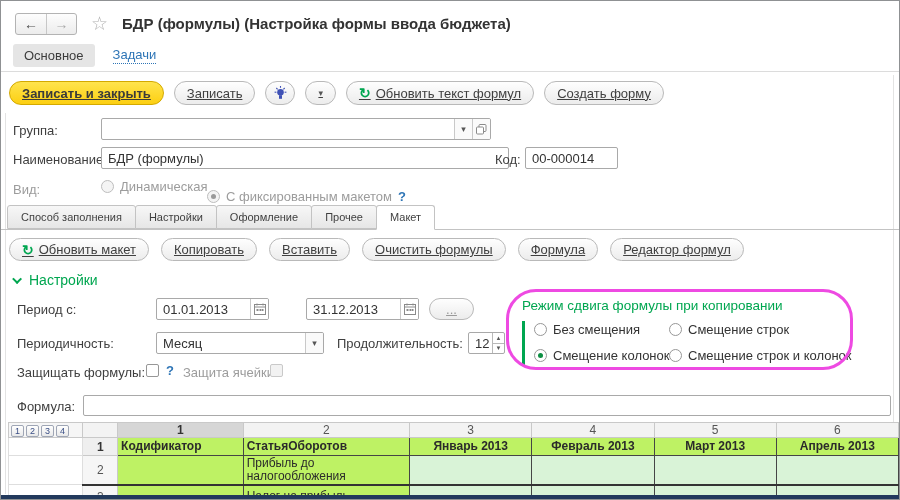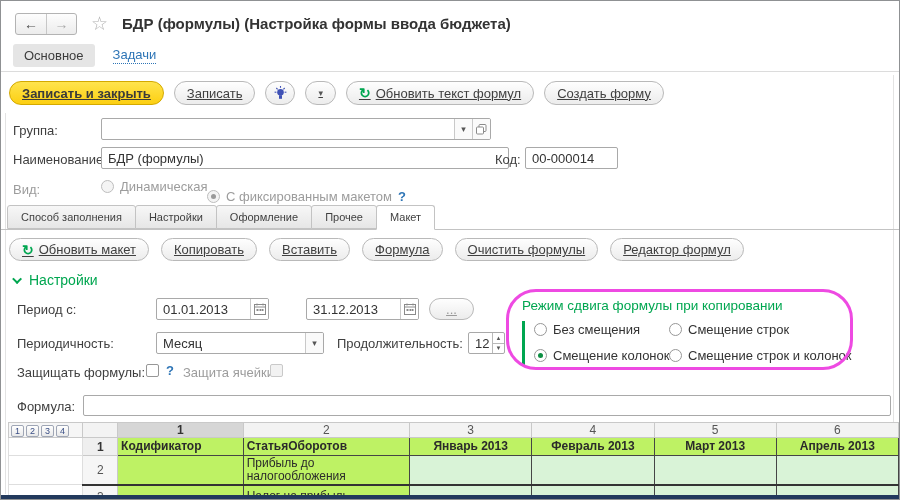--- a/index.html
+++ b/index.html
@@ -193,8 +193,8 @@
     </button>
     <button class="btn" style="height:23px;">Копировать</button>
     <button class="btn" style="height:23px;">Вставить</button>
+    <button class="btn" style="height:23px;">Очистить формулы</button>
     <button class="btn" style="height:23px;">Формула</button>
-    <button class="btn" style="height:23px;">Очистить формулы</button>
     <button class="btn" style="height:23px;">Редактор формул</button>
   </div>
 

